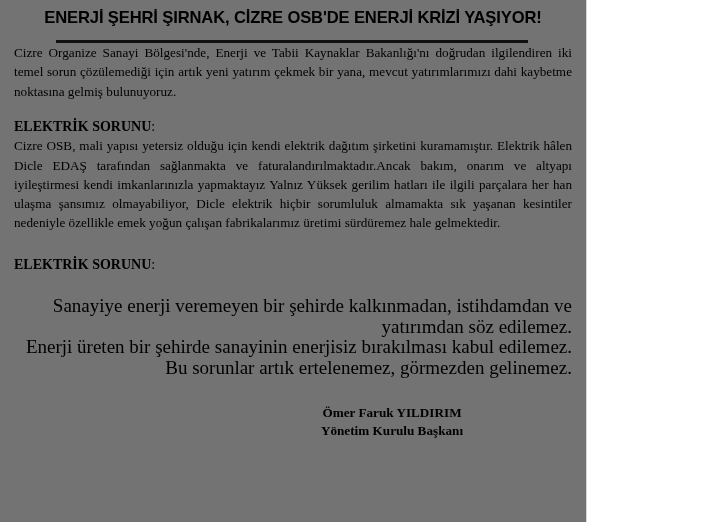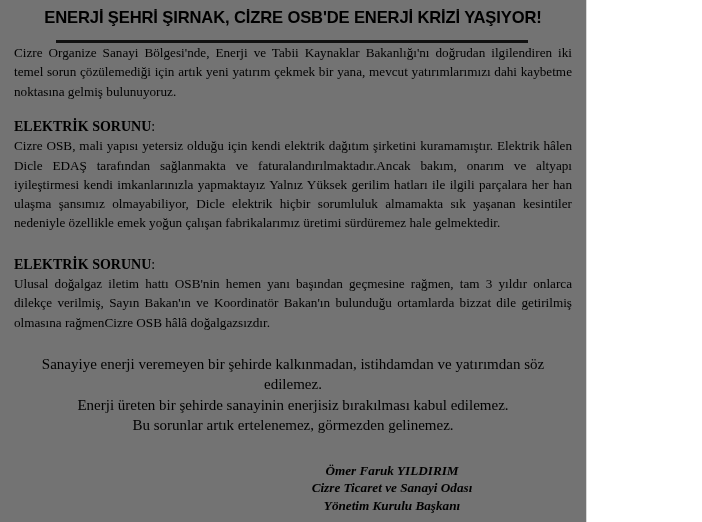--- a/index.html
+++ b/index.html
@@ -139,7 +139,6 @@
 
     <p class="section-heading"><span>ELEKTRİK SORUNU</span><span class="colon">:</span></p>
 
-    <p class="para">Ulusal doğalgaz iletim hattı OSB'nin hemen yanı başından geçmesine rağmen, tam 3 yıldır onlarca dilekçe verilmiş, Sayın Bakan'ın ve Koordinatör Bakan'ın bulunduğu ortamlarda bizzat dile getirilmiş olmasına rağmenCizre OSB hâlâ doğalgazsızdır.</p>
 
     <div class="gap-lg"></div>
 

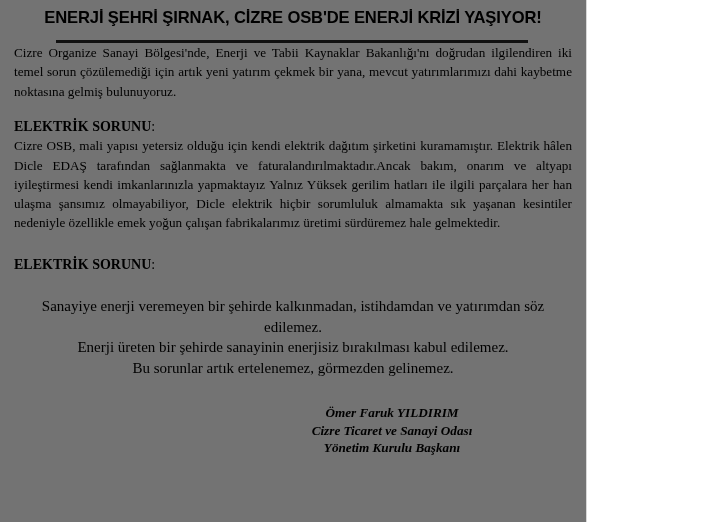--- a/index.html
+++ b/index.html
@@ -97,9 +97,9 @@
   
   .closing p {
     margin: 0;
-    font-size: 15px;
+    font-size: 19px;
     line-height: 20.5px;
-    text-align: center;
+    text-align: right;
   }
 
   

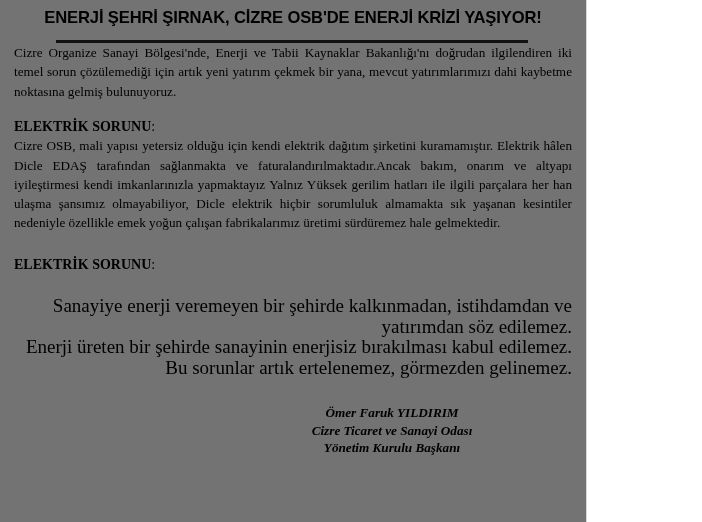--- a/index.html
+++ b/index.html
@@ -110,7 +110,6 @@
   }
   .signature div {
     font-weight: bold;
-    font-style: italic;
     font-size: 13.2px;
     line-height: 17.5px;
     white-space: nowrap;

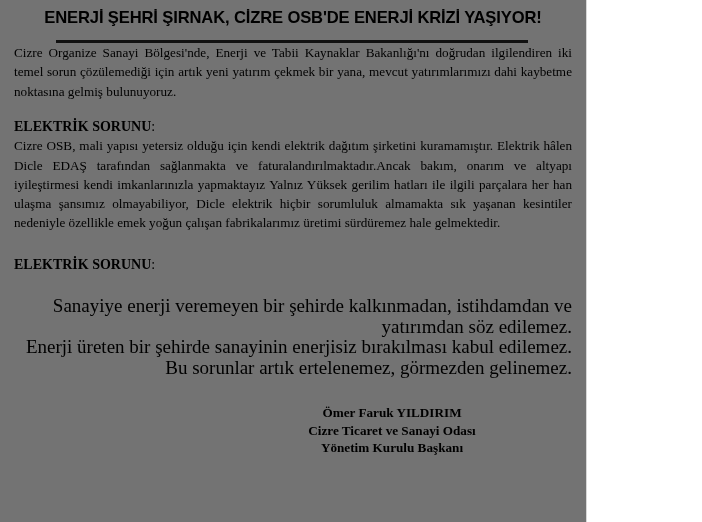--- a/index.html
+++ b/index.html
@@ -149,7 +149,6 @@
 
     <div class="signature">
       <div>Ömer Faruk YILDIRIM</div>
-      <div>Cizre Ticaret ve Sanayi Odası</div>
       <div>Yönetim Kurulu Başkanı</div>
     </div>
 

